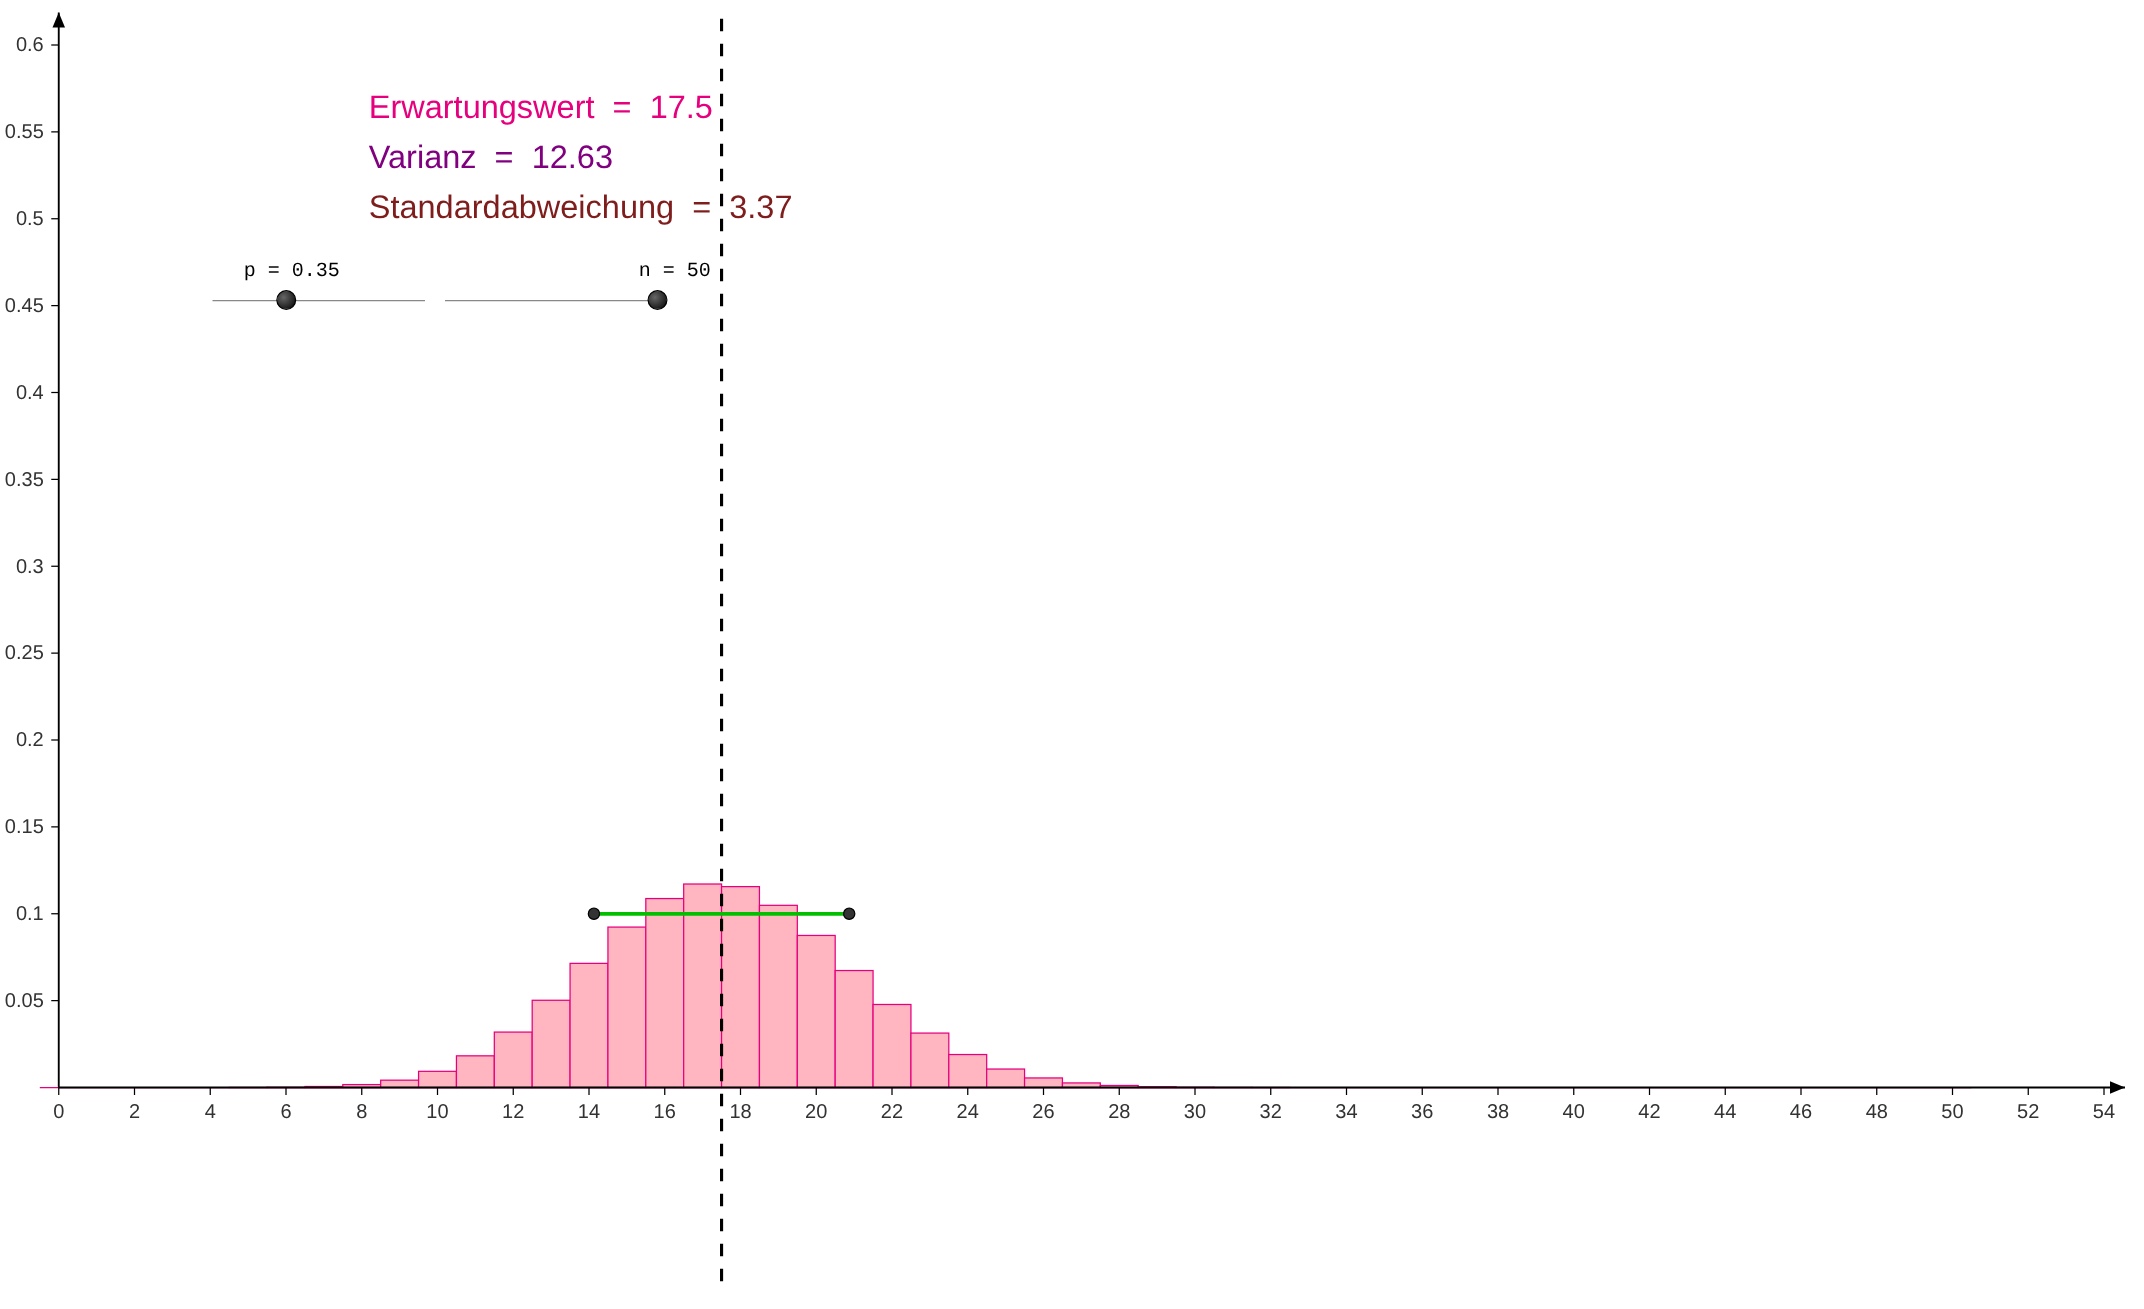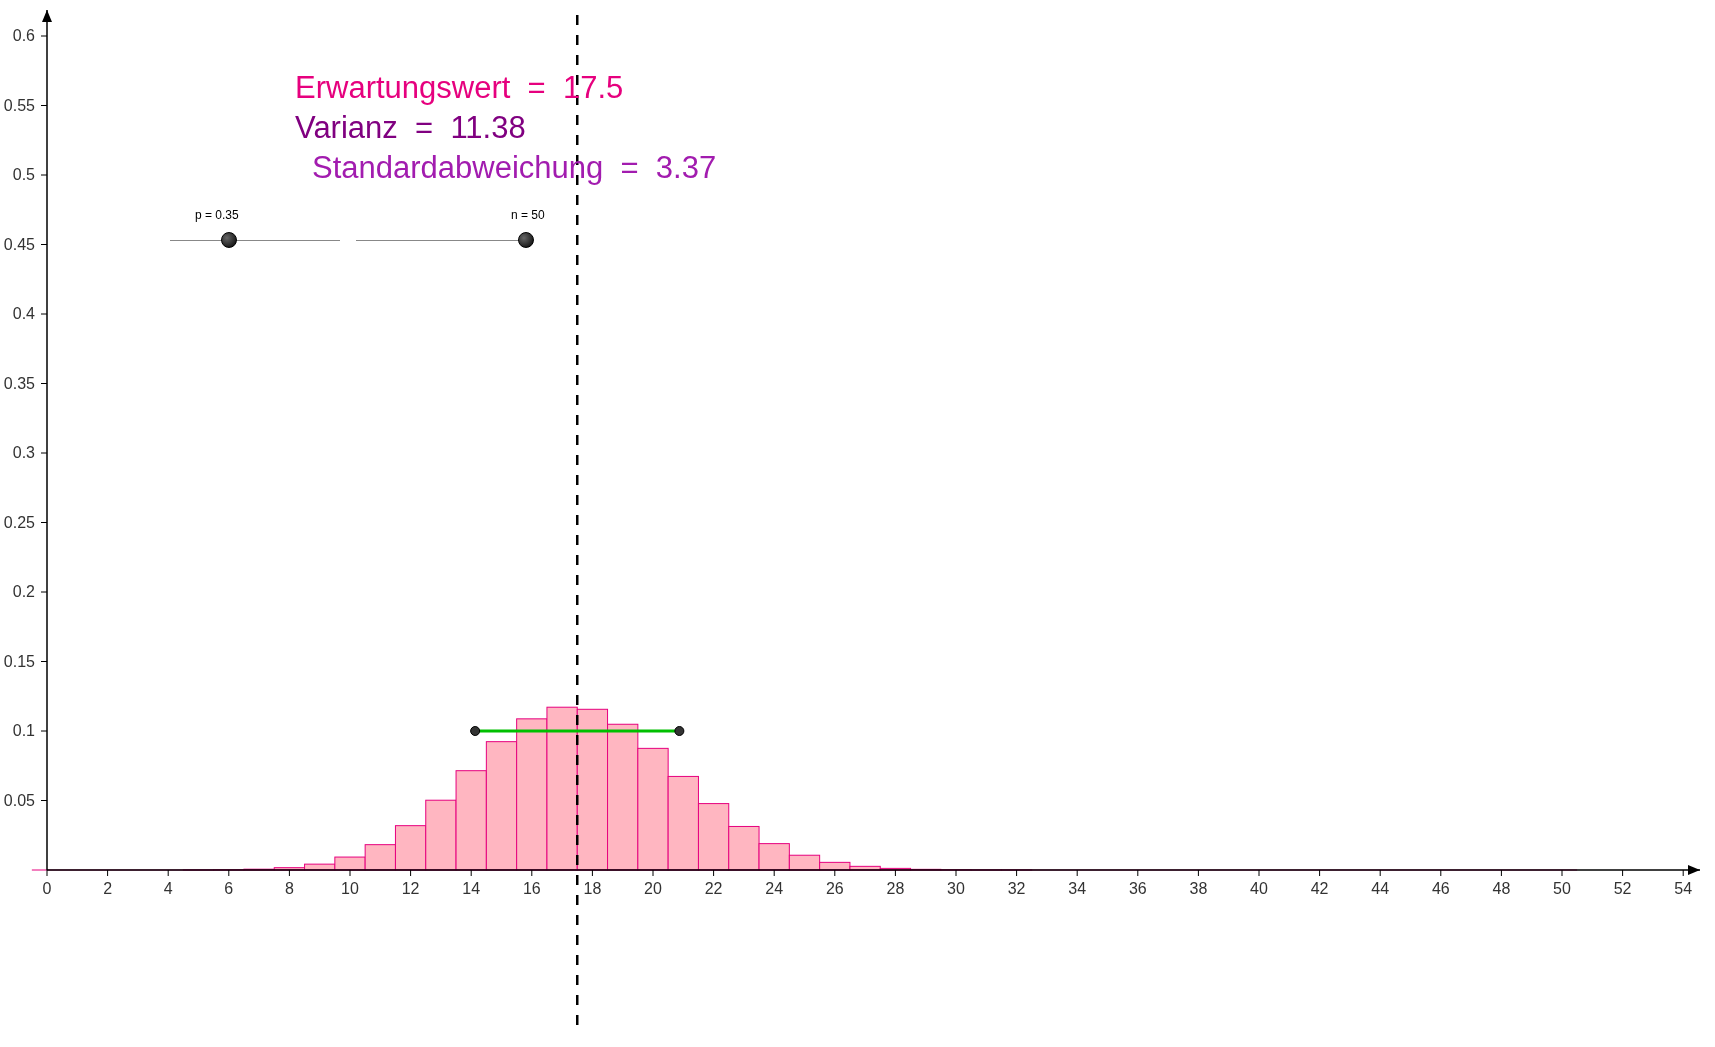--- a/index.html
+++ b/index.html
@@ -4,7 +4,7 @@
 <style>
   html,body{margin:0;padding:0;width:1715px;height:1047px;background:#fff;font-family:Arial,Helvetica,sans-serif;overflow:hidden}
   #plot{position:absolute;left:0;top:0}
-  .stat{position:absolute;font-size:31px;font-family:Arial,Helvetica,sans-serif}
+  .stat{position:absolute;font-size:26px;font-family:Arial,Helvetica,sans-serif}
   .slider-wrap{position:absolute}
   .slider-label{font-size:12px;font-family:Liberation Sans, sans-serif;position:absolute;white-space:nowrap}
   .slider-track{position:absolute;height:1px;background:#888}

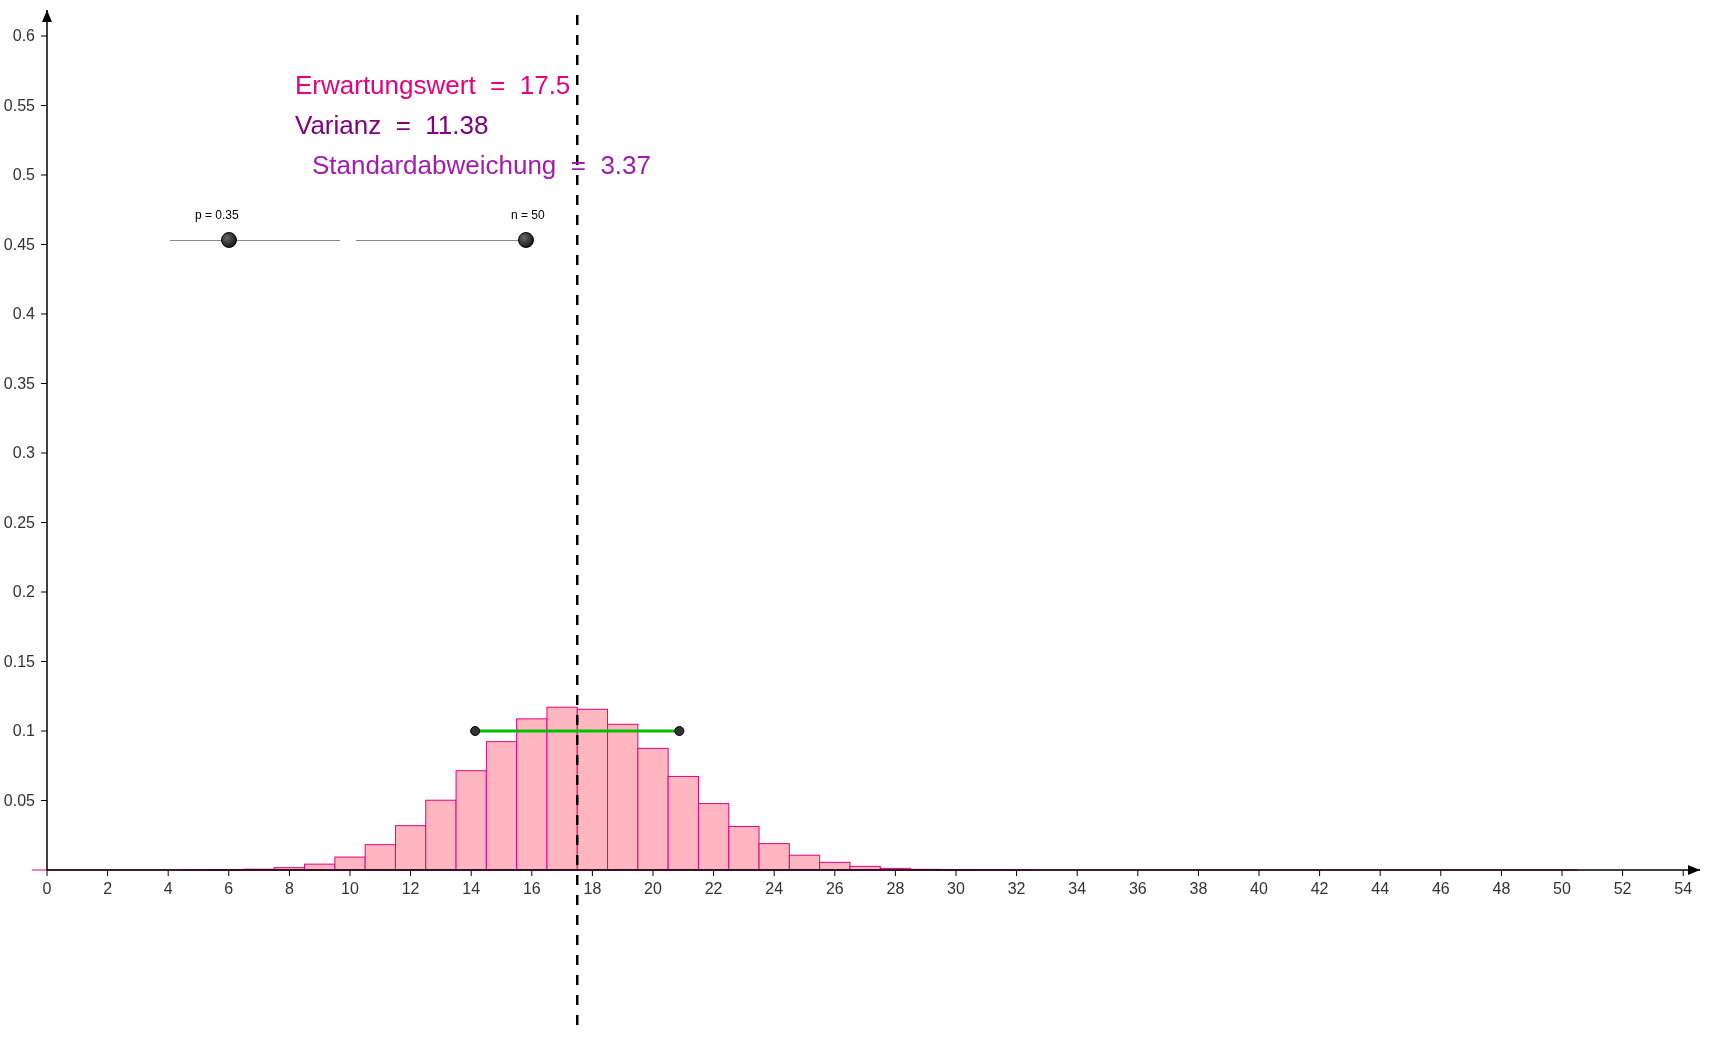--- a/index.html
+++ b/index.html
@@ -137,7 +137,7 @@
   <span>Erwartungswert</span>&nbsp;&nbsp;<span>=</span>&nbsp;&nbsp;<span>17.5</span>
 </div>
 <div class="stat" style="left: 295px; top: 110px; color: rgb(128, 0, 128);">
-  <span>Varianz</span>&nbsp;&nbsp;<span>=</span>&nbsp;&nbsp;<span>11.38</span>
+  <span>Varianz</span>&nbsp;&nbsp;<span>=</span>&nbsp;&nbsp;<span>12.63</span>
 </div>
 <div class="stat" style="left: 312px; top: 150px; color: #a21caf;">
   <span>Standardabweichung</span>&nbsp;&nbsp;<span>=</span>&nbsp;&nbsp;<span>3.37</span>

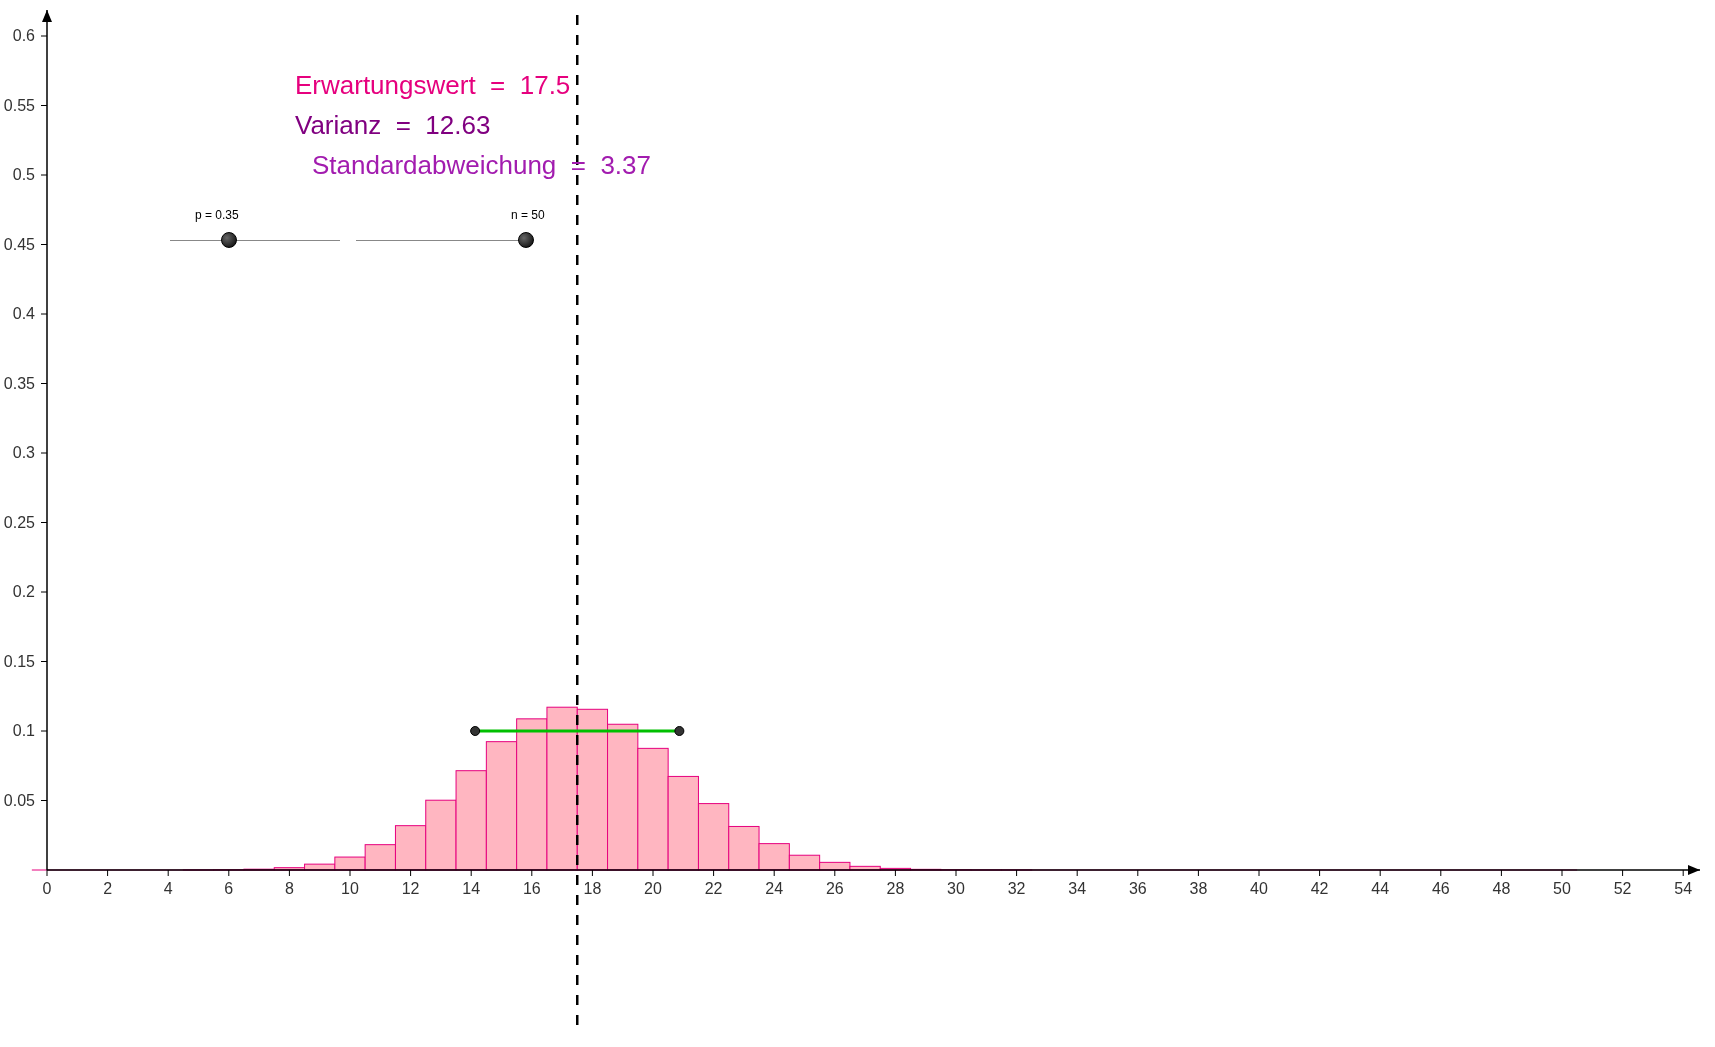--- a/index.html
+++ b/index.html
@@ -139,7 +139,7 @@
 <div class="stat" style="left: 295px; top: 110px; color: rgb(128, 0, 128);">
   <span>Varianz</span>&nbsp;&nbsp;<span>=</span>&nbsp;&nbsp;<span>12.63</span>
 </div>
-<div class="stat" style="left: 312px; top: 150px; color: #a21caf;">
+<div class="stat" style="left: 295px; top: 150px; color: #7f1d1d;">
   <span>Standardabweichung</span>&nbsp;&nbsp;<span>=</span>&nbsp;&nbsp;<span>3.37</span>
 </div>
 

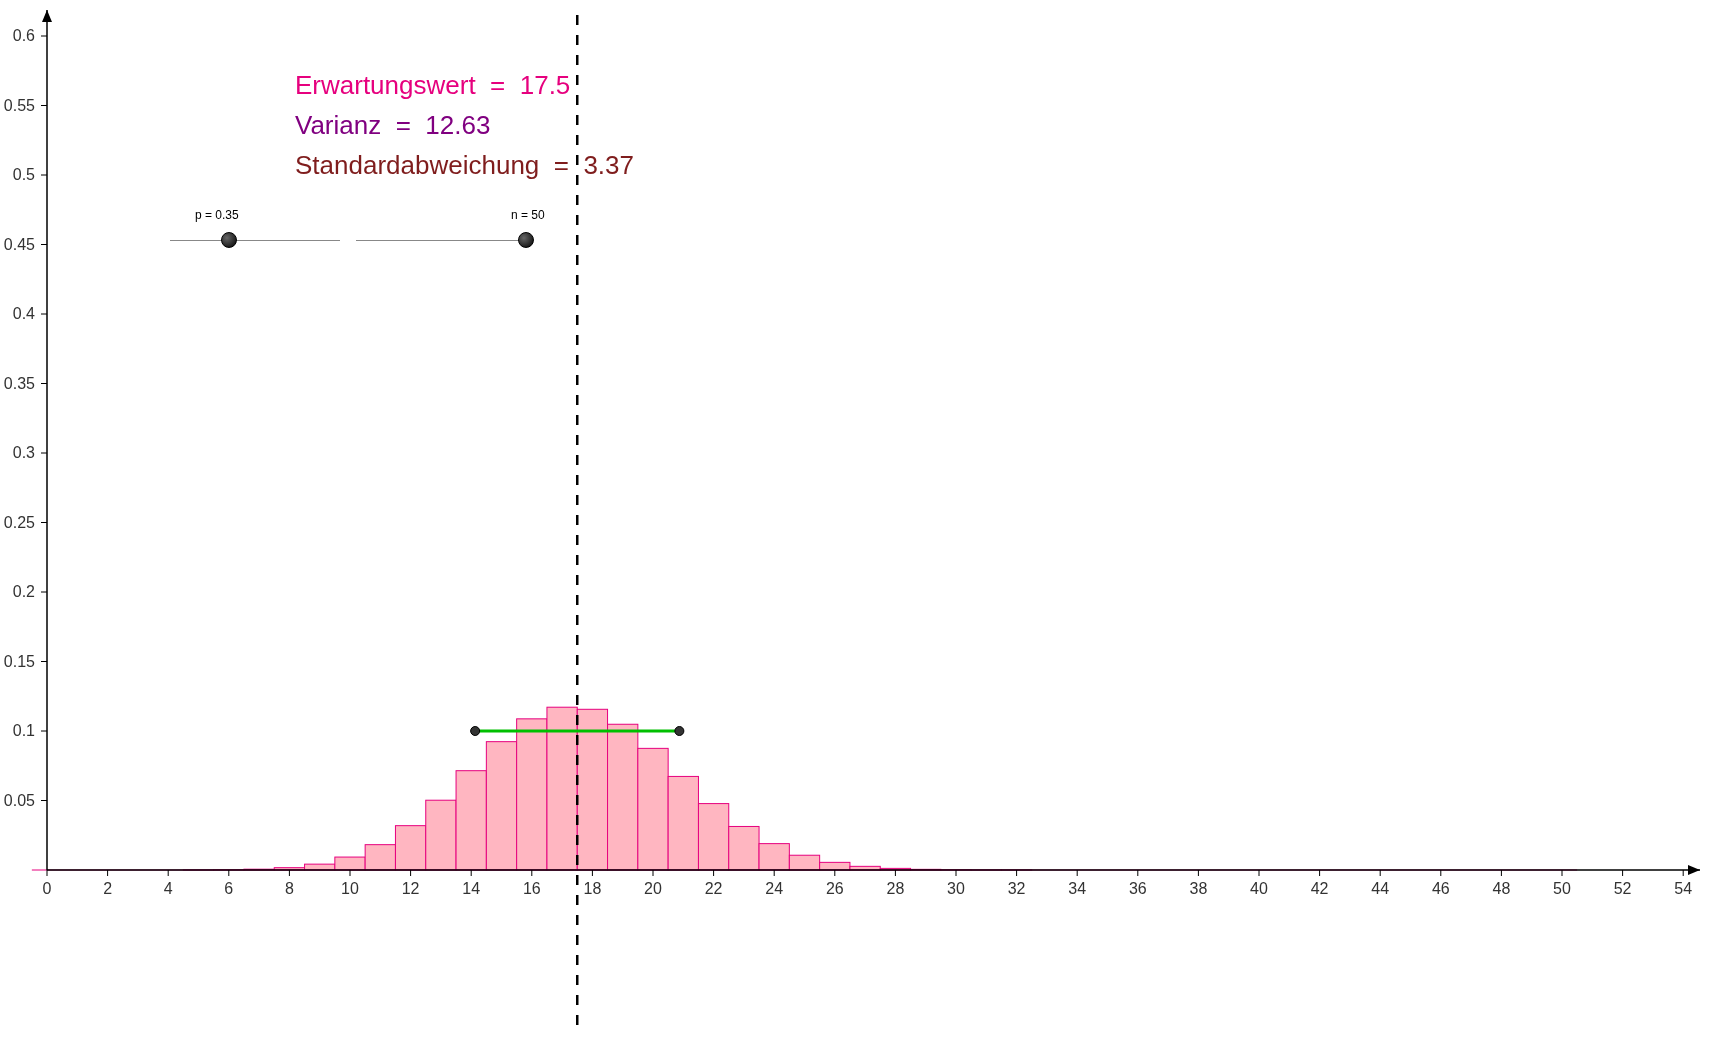--- a/index.html
+++ b/index.html
@@ -6,7 +6,7 @@
   #plot{position:absolute;left:0;top:0}
   .stat{position:absolute;font-size:26px;font-family:Arial,Helvetica,sans-serif}
   .slider-wrap{position:absolute}
-  .slider-label{font-size:12px;font-family:Liberation Sans, sans-serif;position:absolute;white-space:nowrap}
+  .slider-label{font-size:16px;font-family:Liberation Mono, monospace;position:absolute;white-space:nowrap}
   .slider-track{position:absolute;height:1px;background:#888}
   .slider-thumb{position:absolute;width:14px;height:14px;border-radius:50%;background:radial-gradient(circle at 35% 35%,#666,#000);border:1px solid #000;transform:translate(-50%,-50%)}
 </style>

